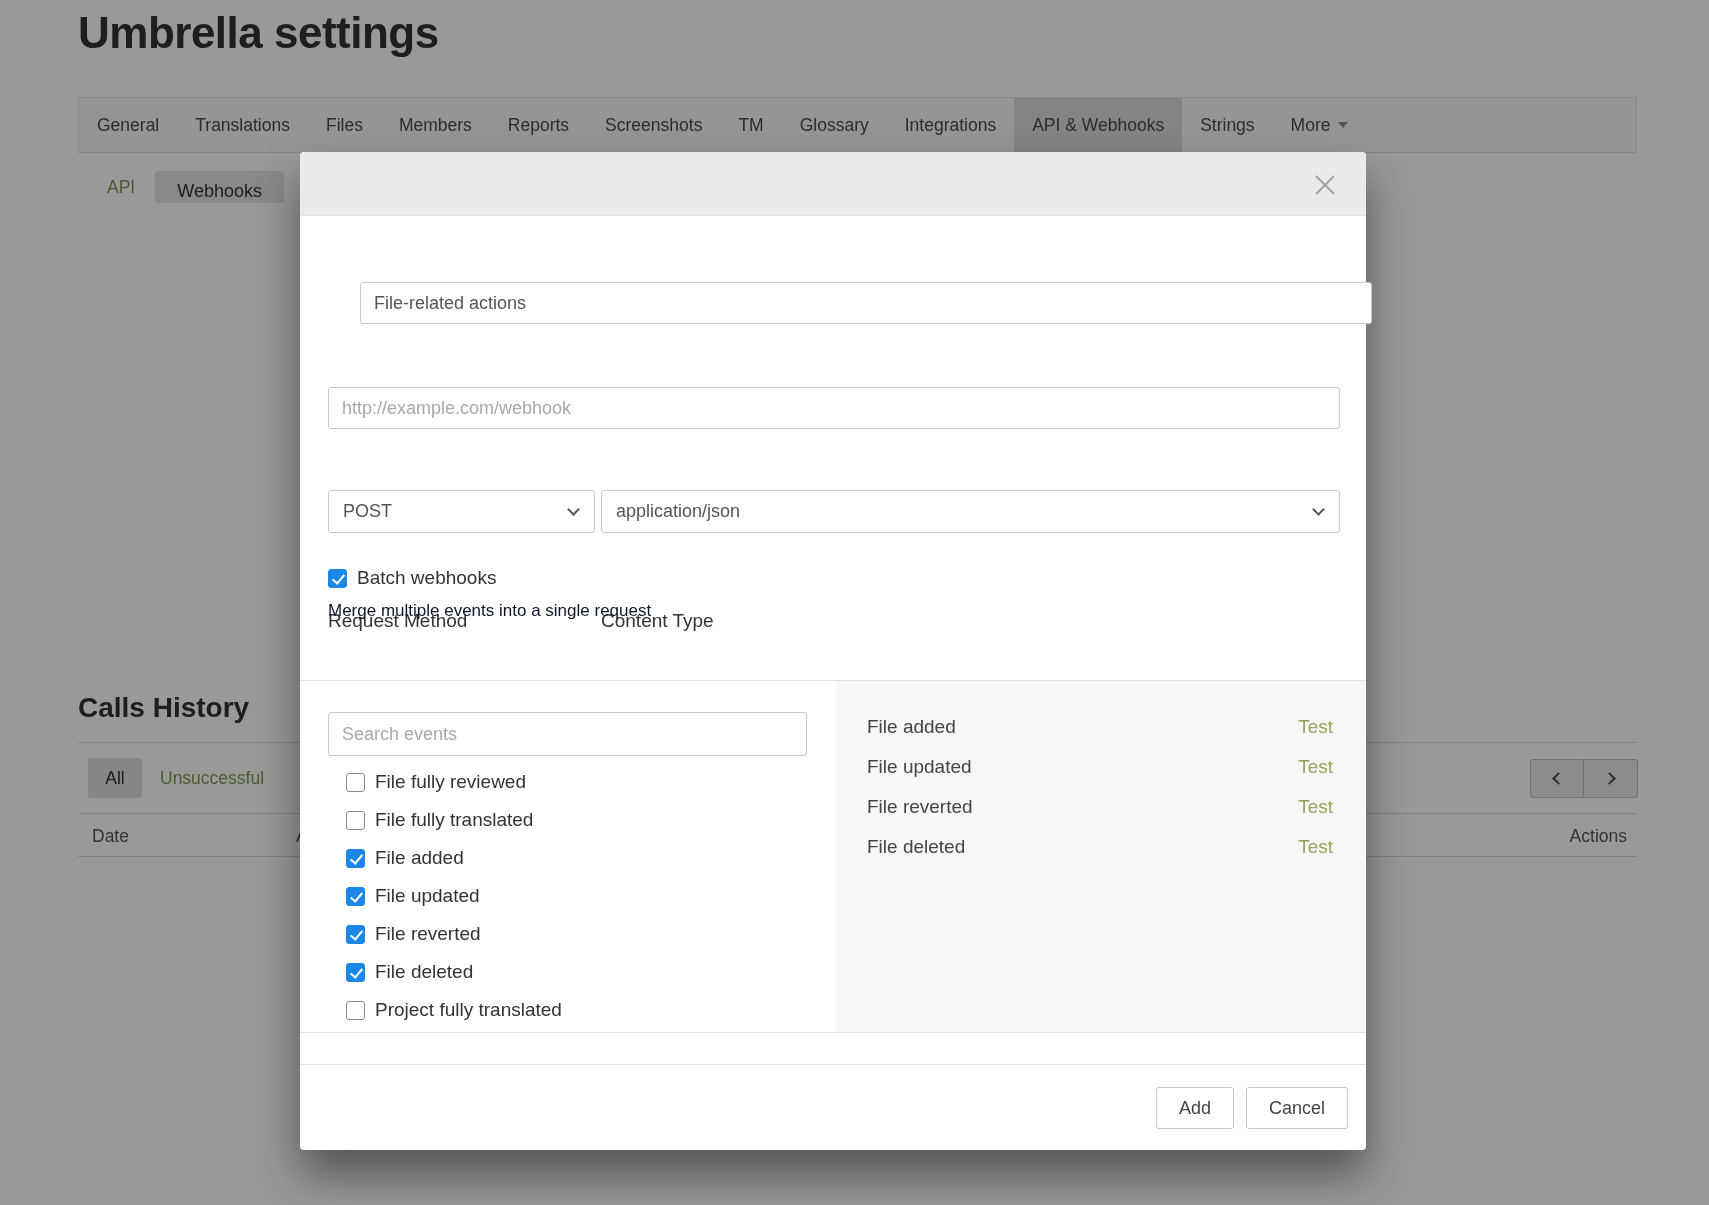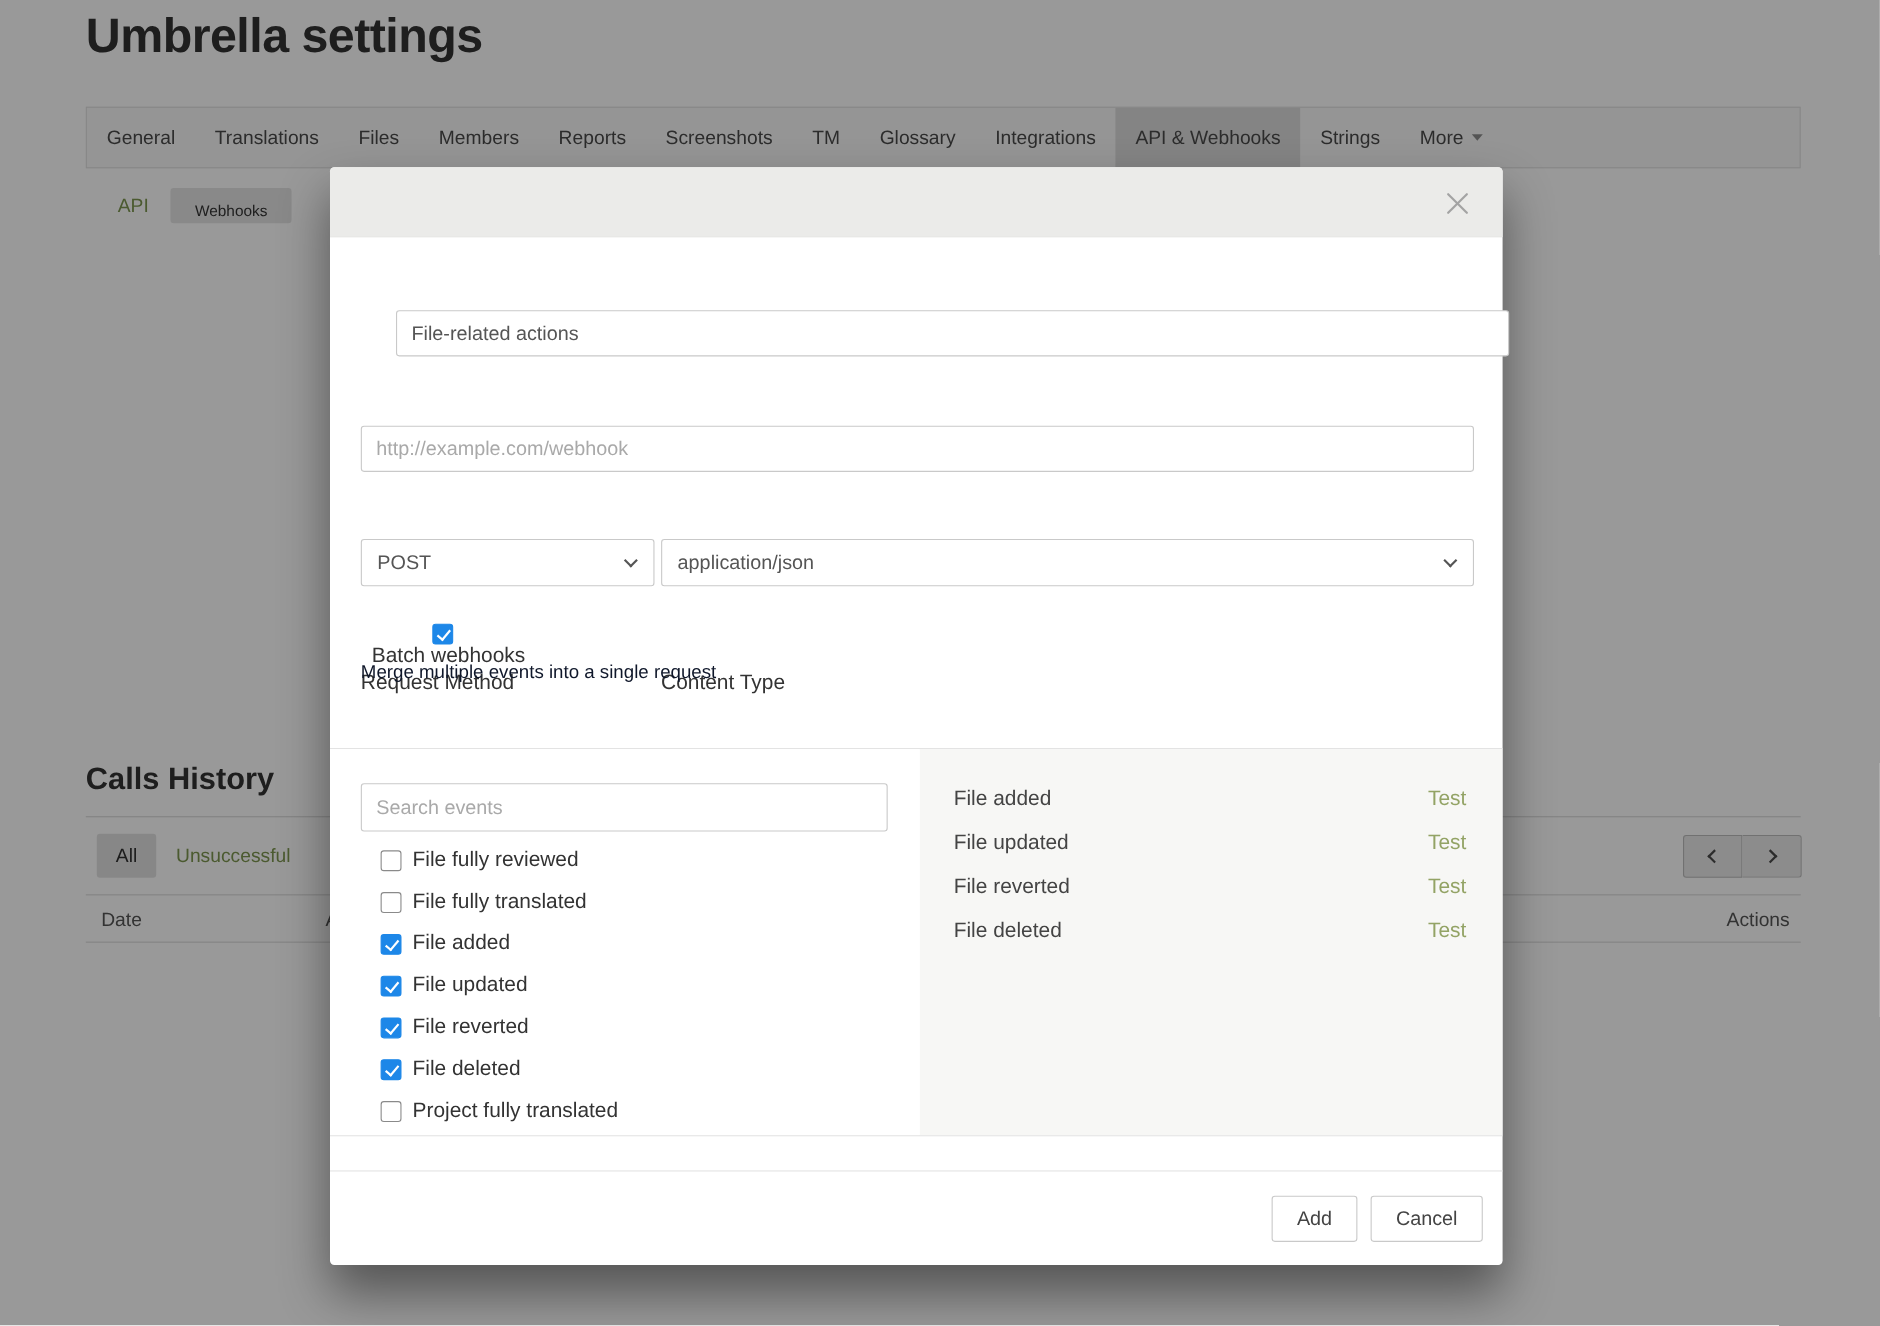--- a/index.html
+++ b/index.html
@@ -30,7 +30,7 @@
   .subtab-link { margin-left:29px; font-size:17.5px; color:#7d9750; cursor:pointer; }
   .subtab-pill {
     margin-left:20px; padding:0 22px; height:32px; line-height:40px;
-    background:#e4e4e4; border-radius:3px; font-size:14px; color:#333;
+    background:#e4e4e4; border-radius:3px; font-size:18px; color:#333;
   }
 
   .section-heading { position:absolute; left:78px; top:692px; font-size:28px; font-weight:700; color:#333; }

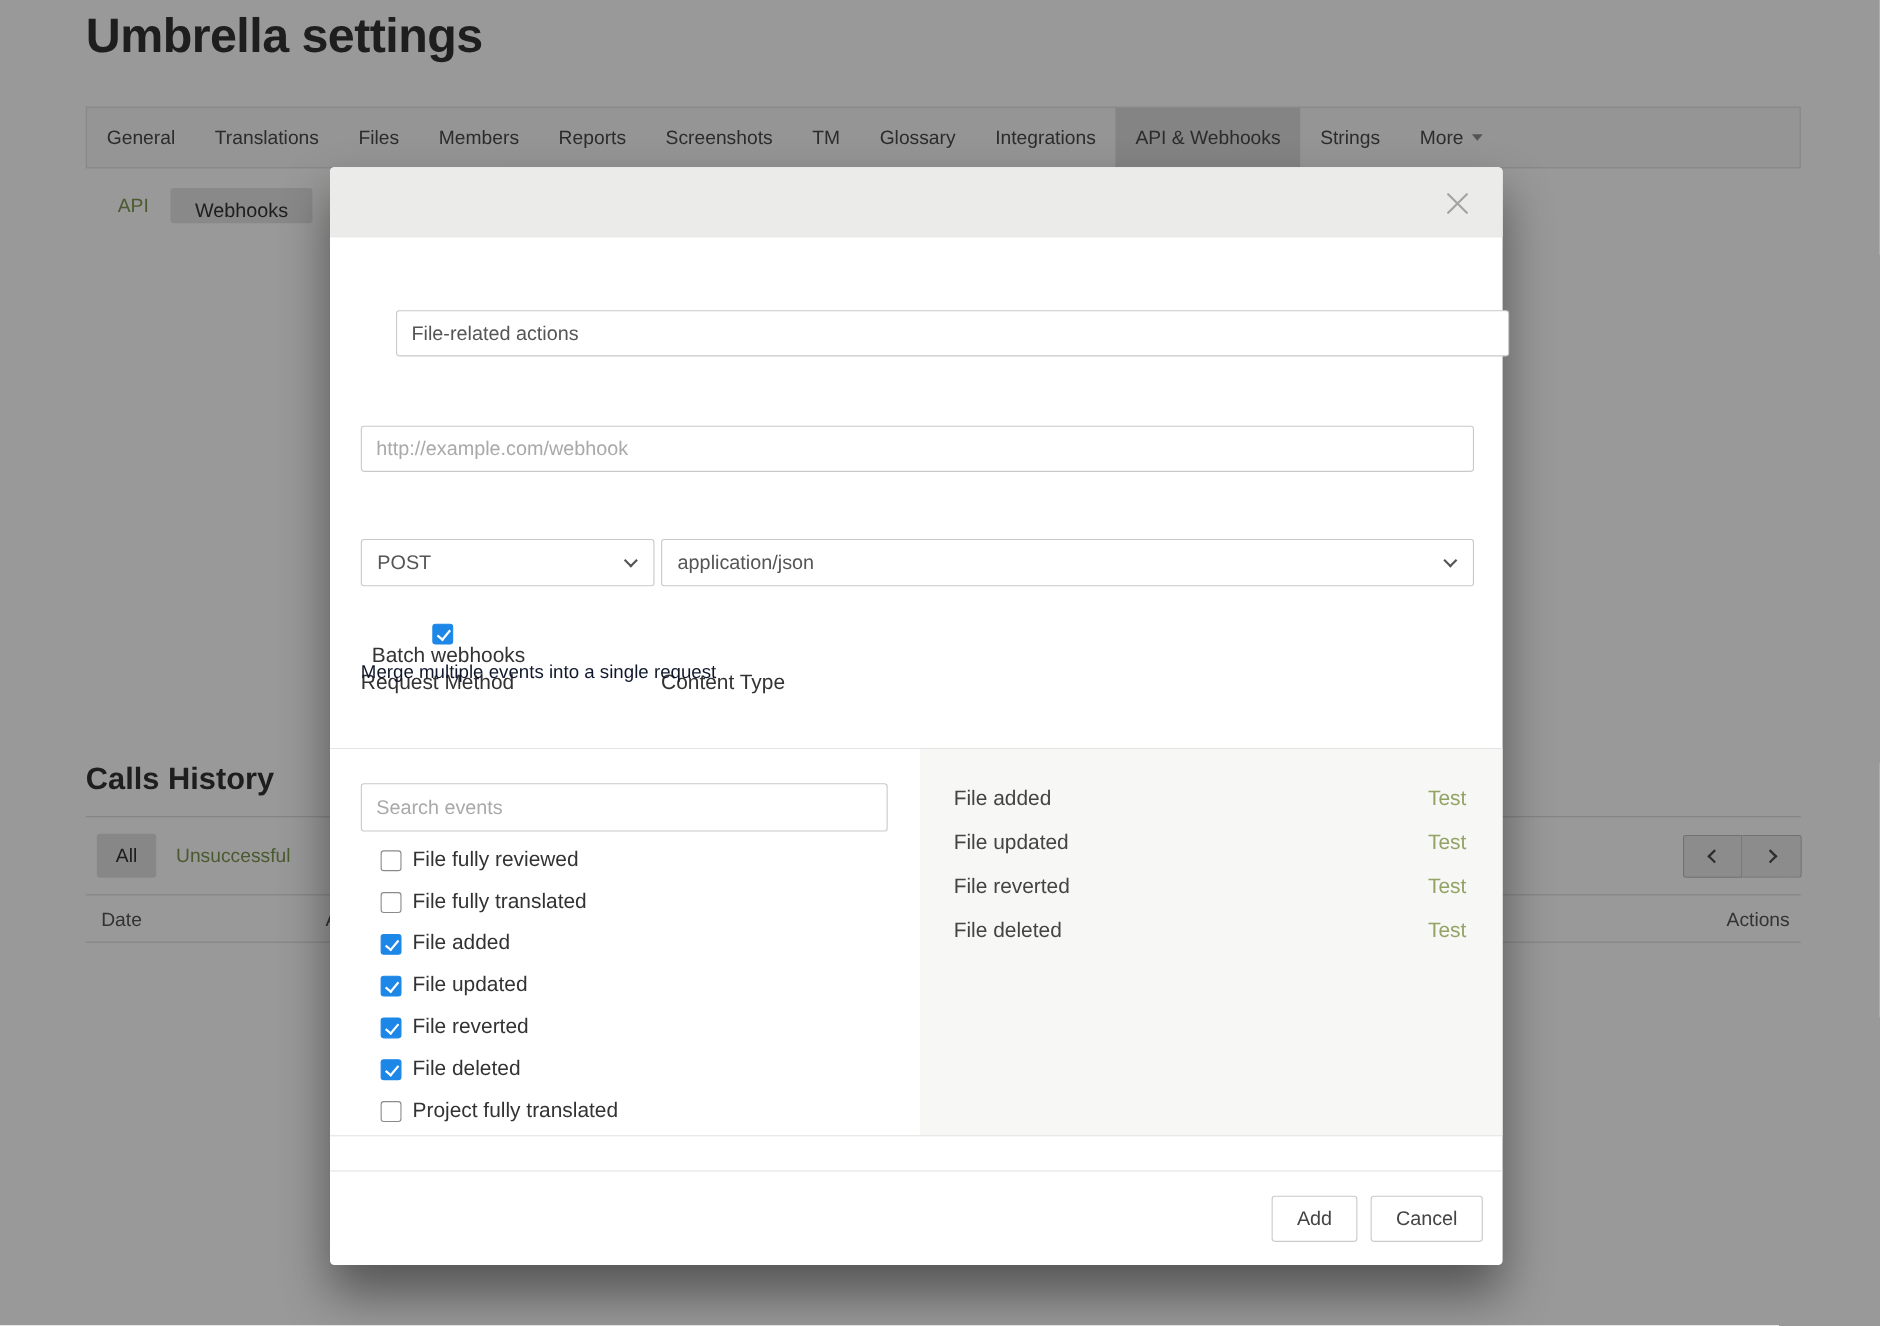--- a/index.html
+++ b/index.html
@@ -116,7 +116,7 @@
     border:solid #fff; border-width:0 2px 2px 0; transform:rotate(40deg);
   }
 
-  .batch-row { position:absolute; left:28px; top:415px; display:flex; align-items:center;flex-direction:column; }
+  .batch-row { position:absolute; left:28px; top:415px; display:flex; align-items:center; }
   .batch-label { margin-left:10px; font-size:19px; color:#333; }
   .batch-help { position:absolute; left:28px; top:449px; font-size:17px; color:#0f172a; }
 

